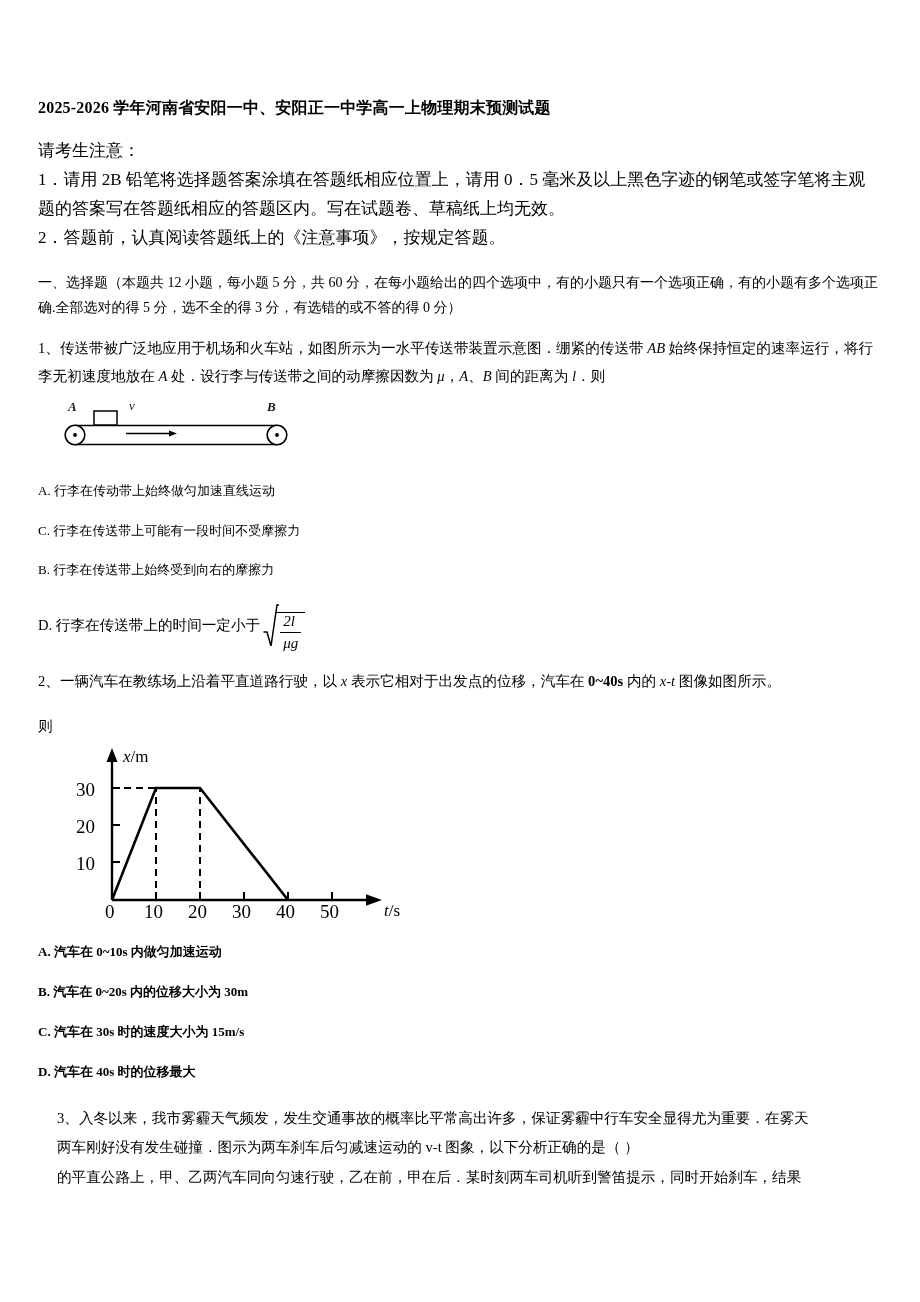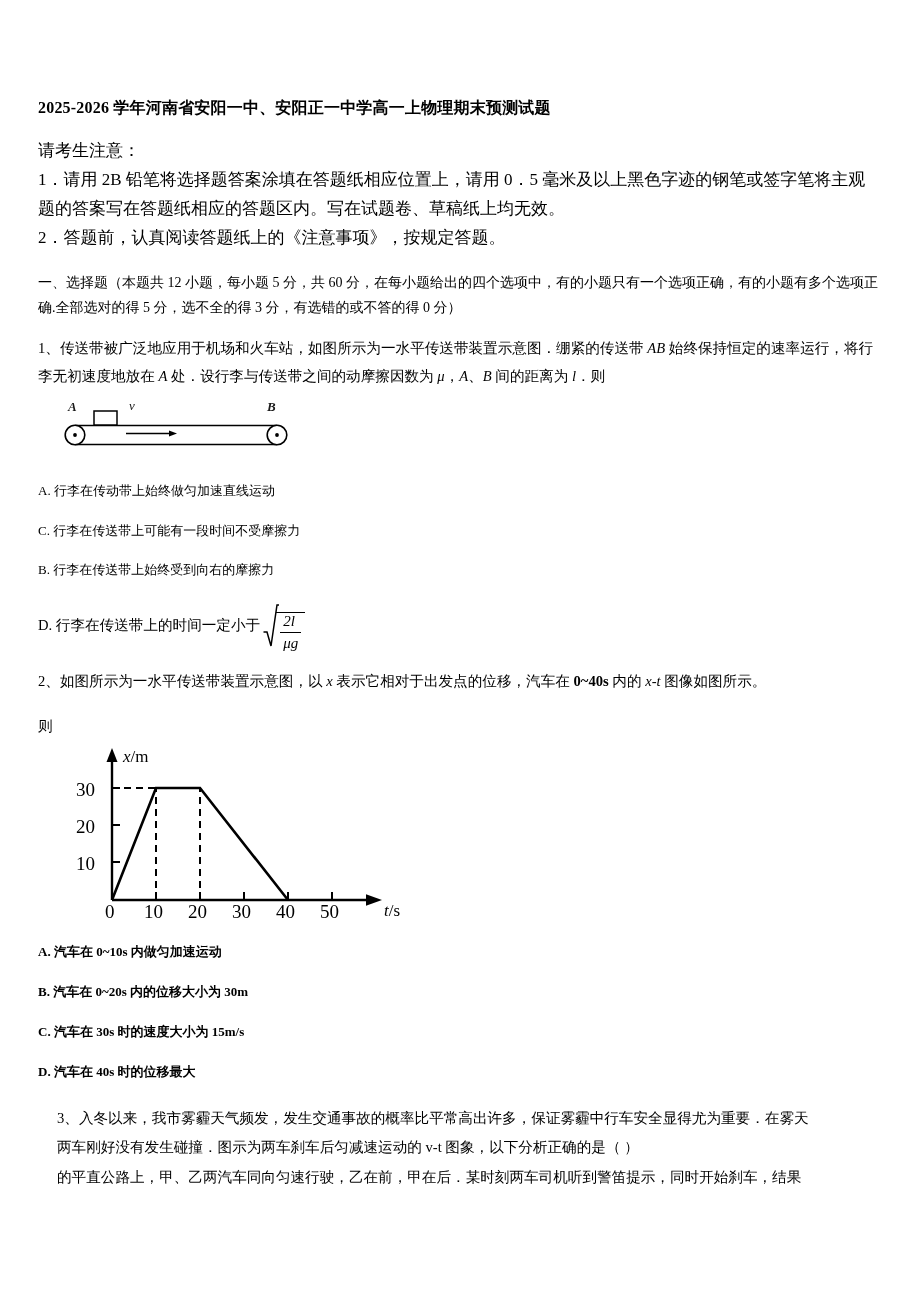--- a/index.html
+++ b/index.html
@@ -190,7 +190,7 @@
     </div>
 
     <div class="q-text q2">
-      <span>2、</span><span>如图所示为一水平传送带装置示意图，以 </span><i class="mv">x</i><span> 表示它相对于出发点的位移，汽车在 </span><b>0~40s</b><span> 内的 </span><i class="mv">x-t</i><span> 图像如图所示。</span>
+      <span>2、</span><span>一辆汽车在教练场上沿着平直道路行驶，以 </span><i class="mv">x</i><span> 表示它相对于出发点的位移，汽车在 </span><b>0~40s</b><span> 内的 </span><i class="mv">x-t</i><span> 图像如图所示。</span>
       <div style="margin-top:16px;">则</div>
     </div>
 

